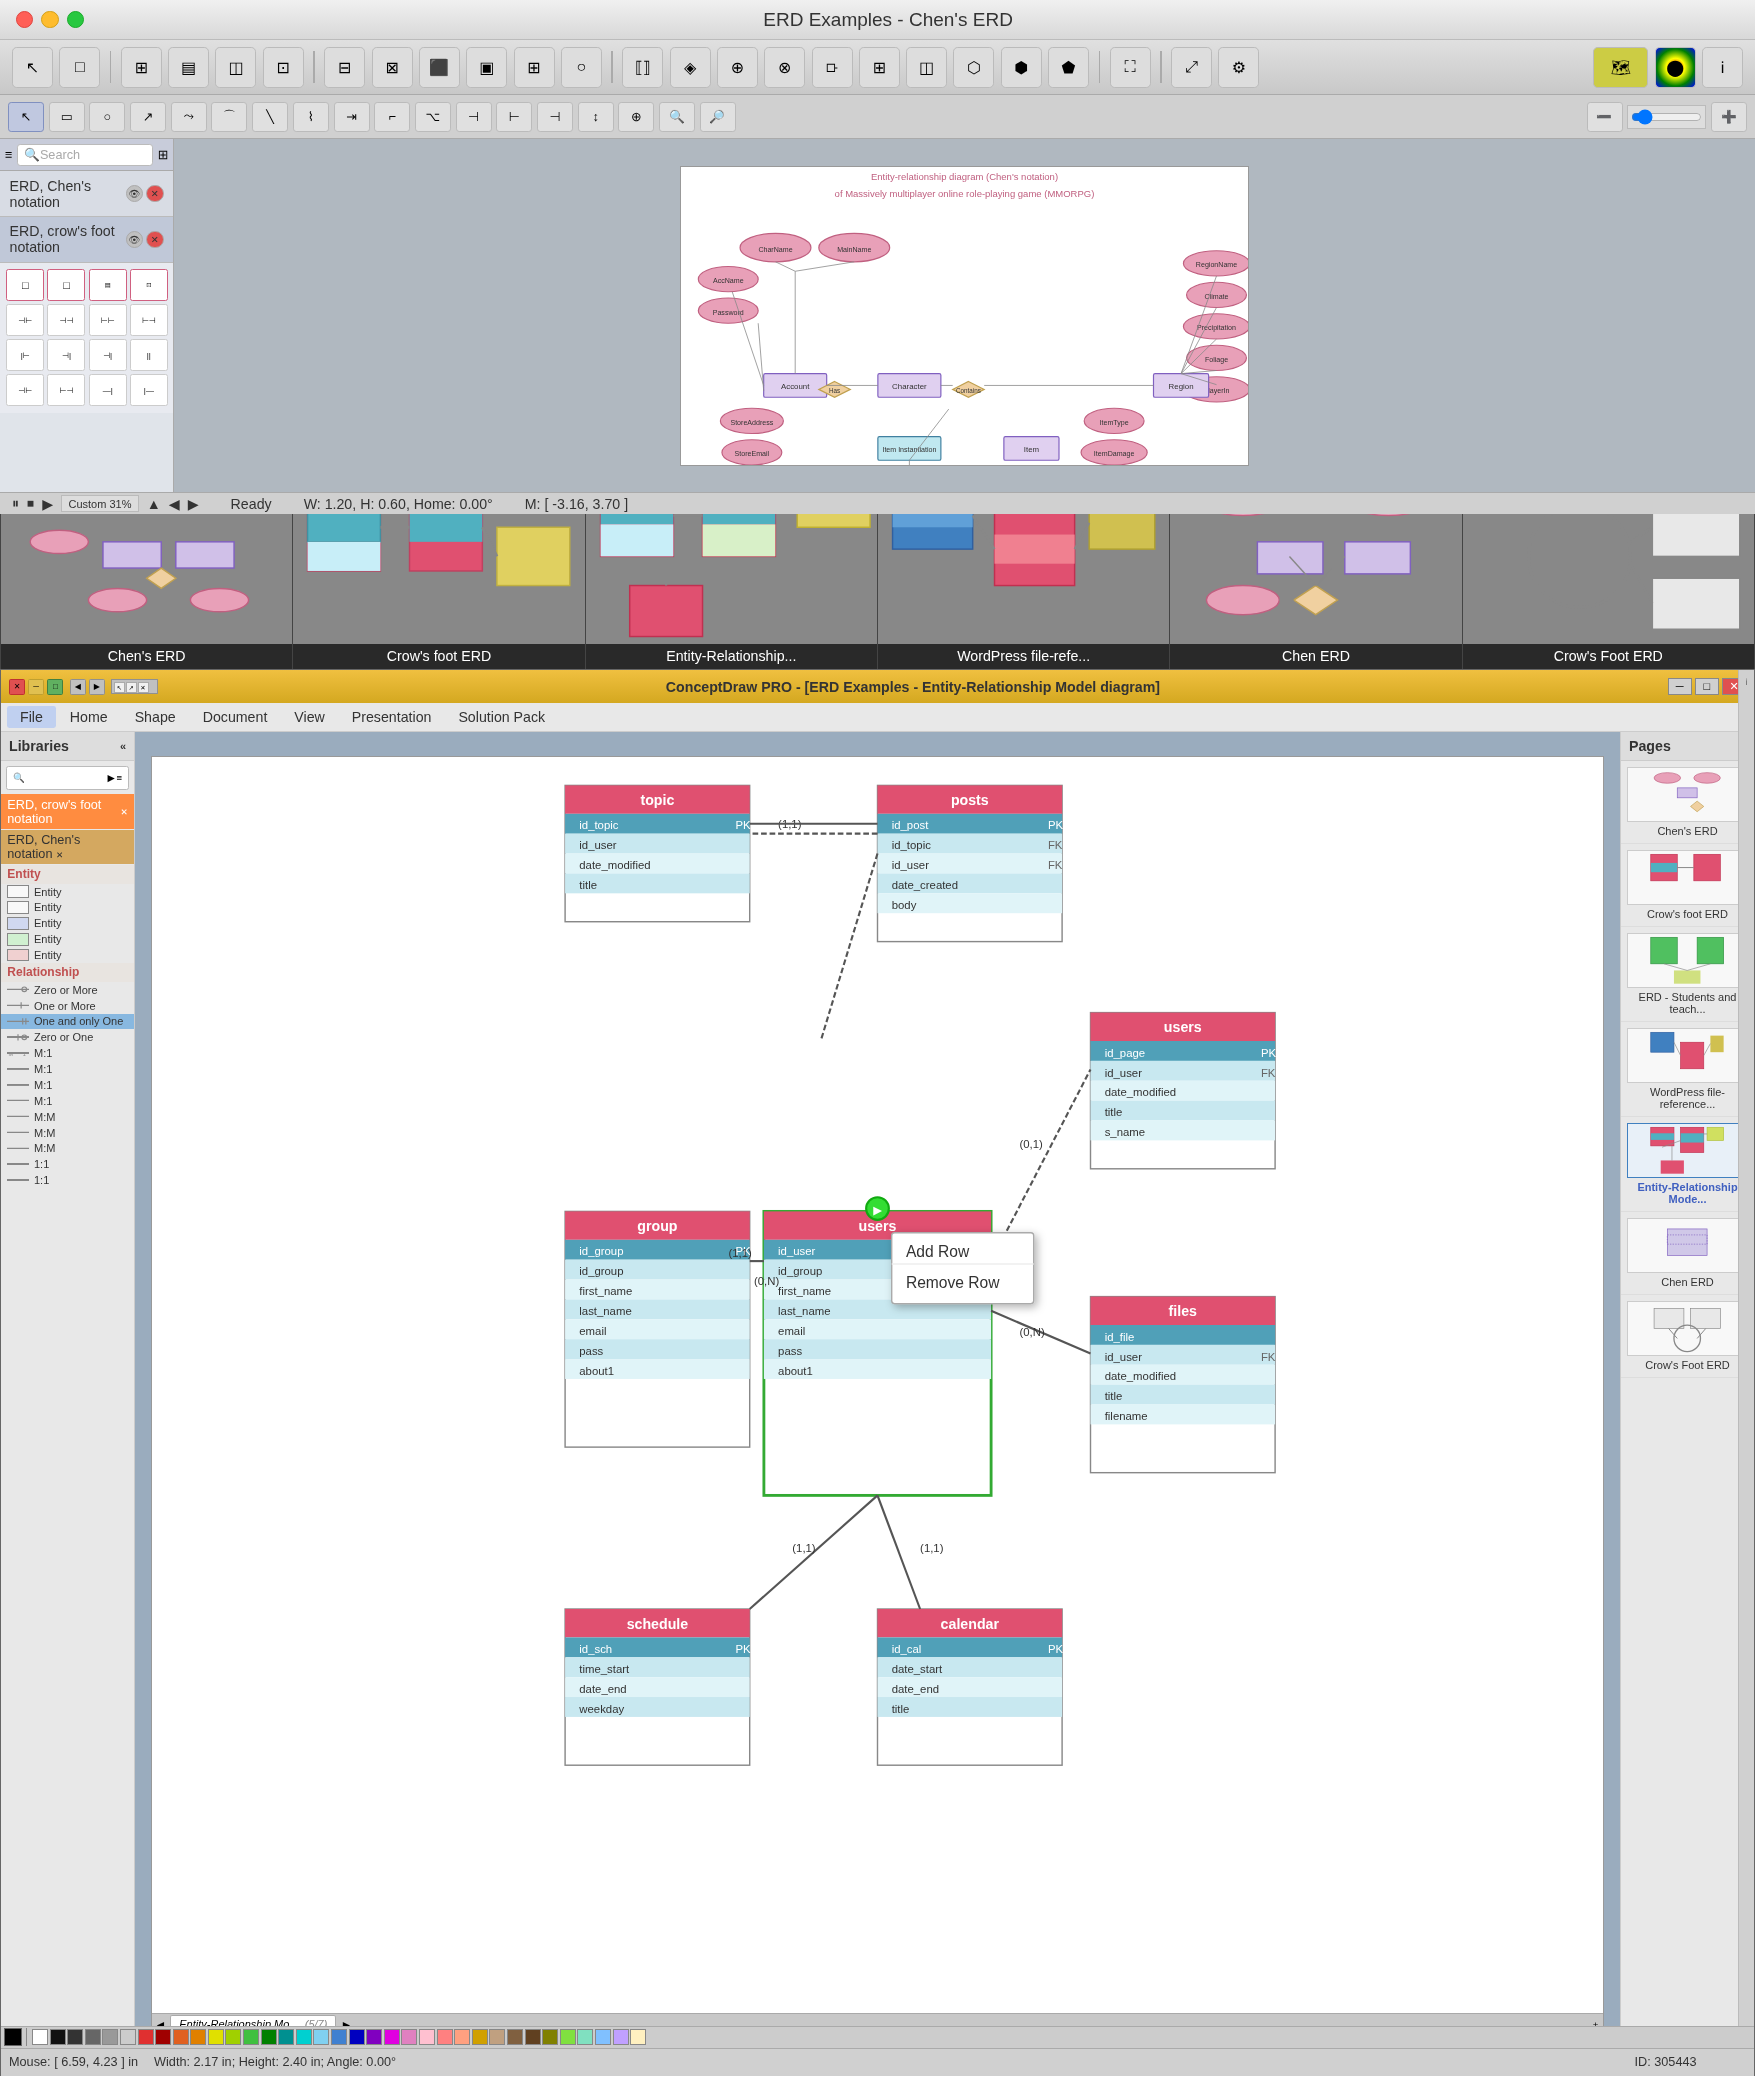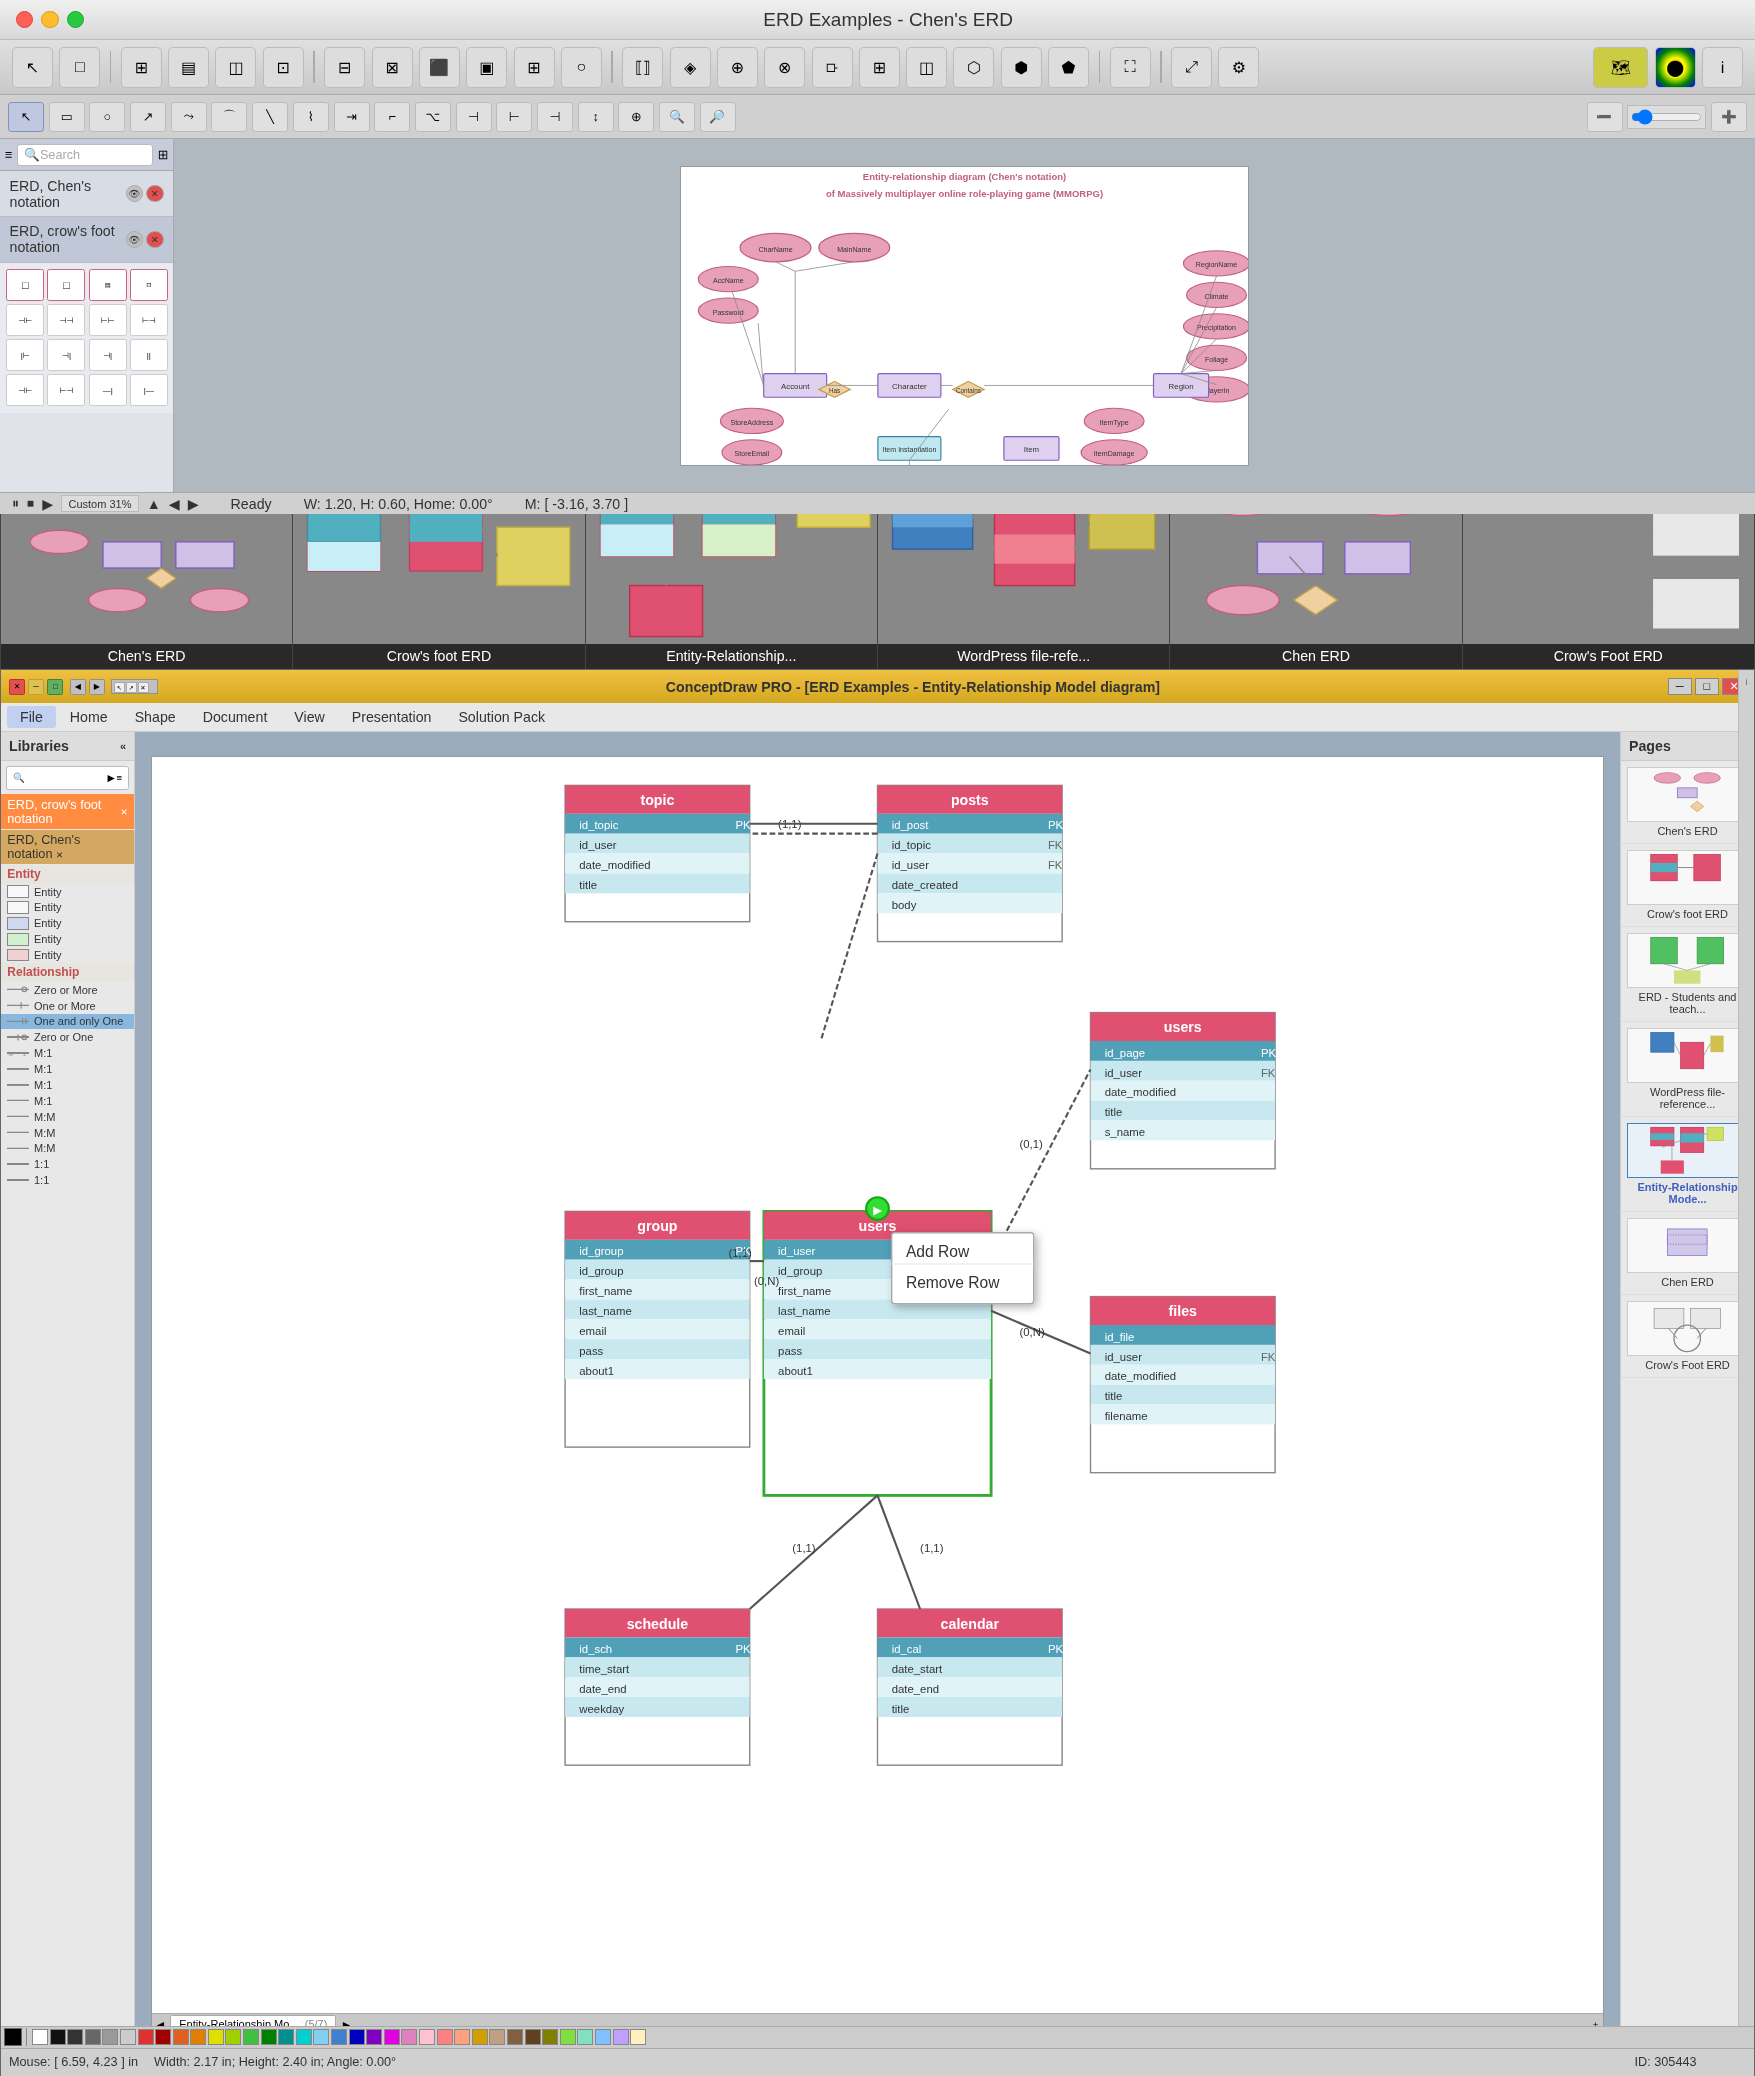--- a/index.html
+++ b/index.html
@@ -181,7 +181,7 @@
       font-size: 9.5px;
       color: #c06080;
       padding: 4.7px 0 1.6px;
-      font-weight: bold;
+      font-weight: normal;
     }
 
     

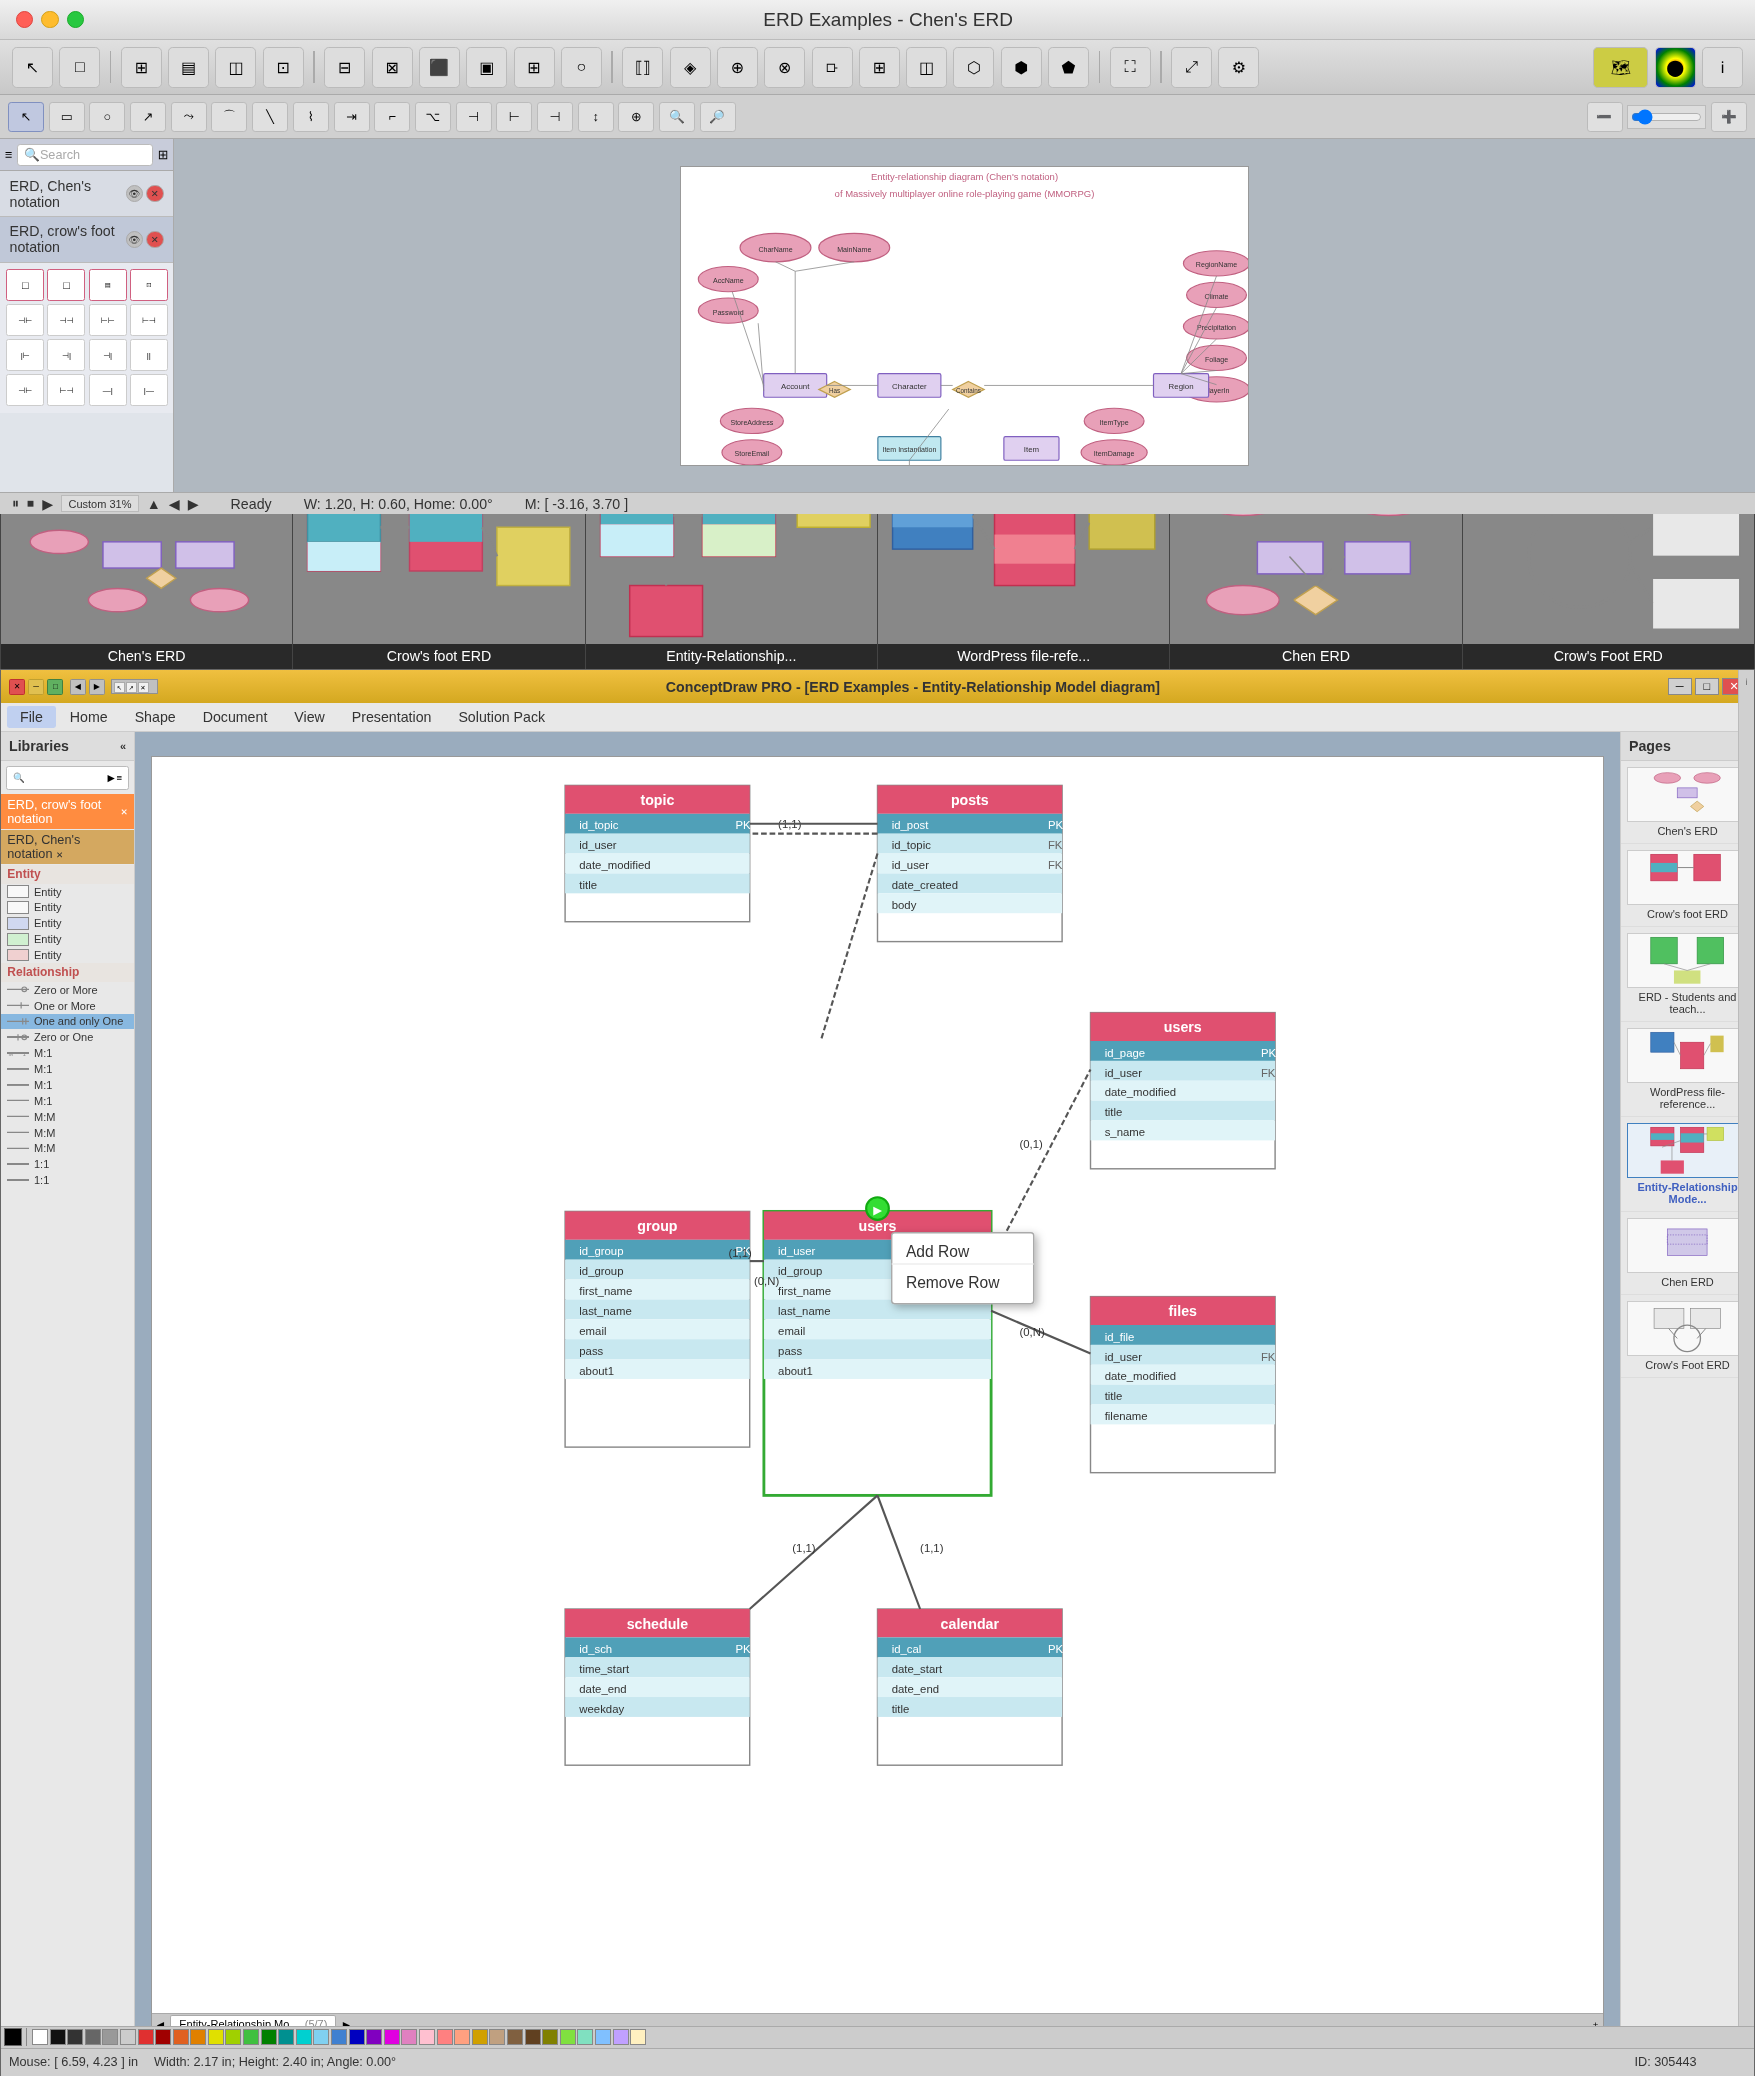--- a/index.html
+++ b/index.html
@@ -513,6 +513,7 @@
       border: 0.8px solid #aaa;
       border-radius: 2.4px 2.4px 0 0;
       cursor: pointer;
+      font-style: italic;
     }
 
     .canvas-tab.active {

